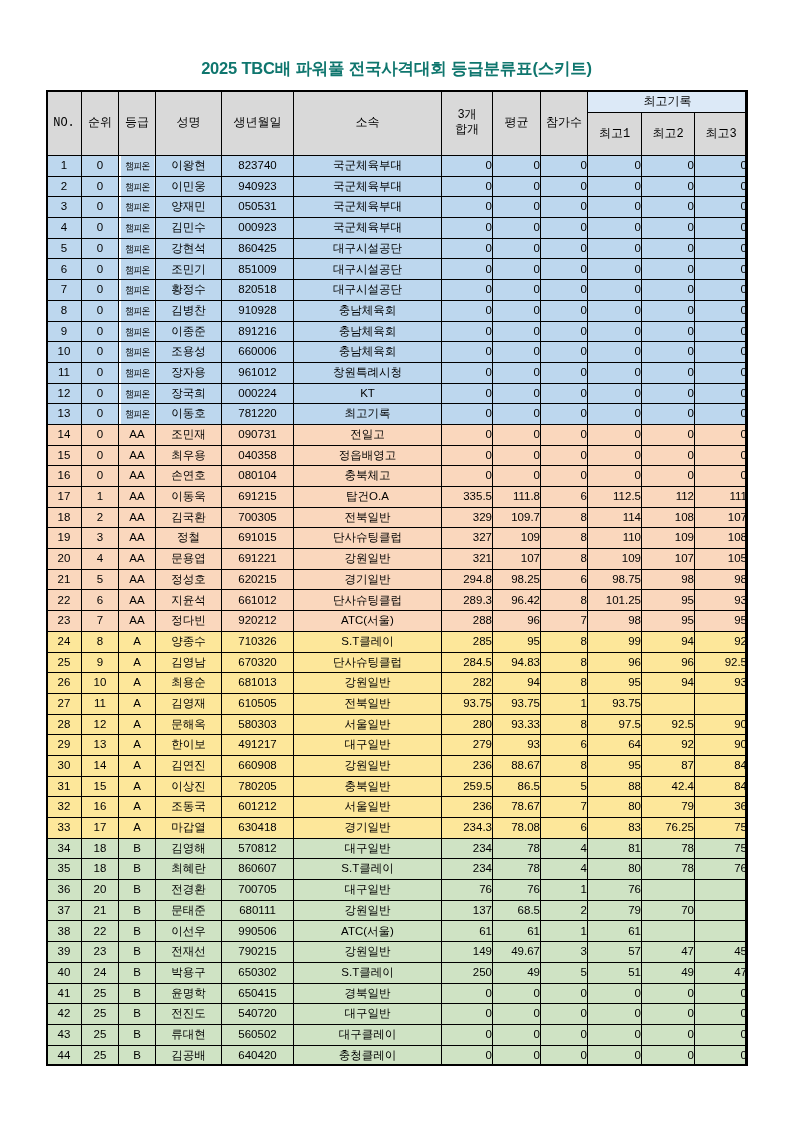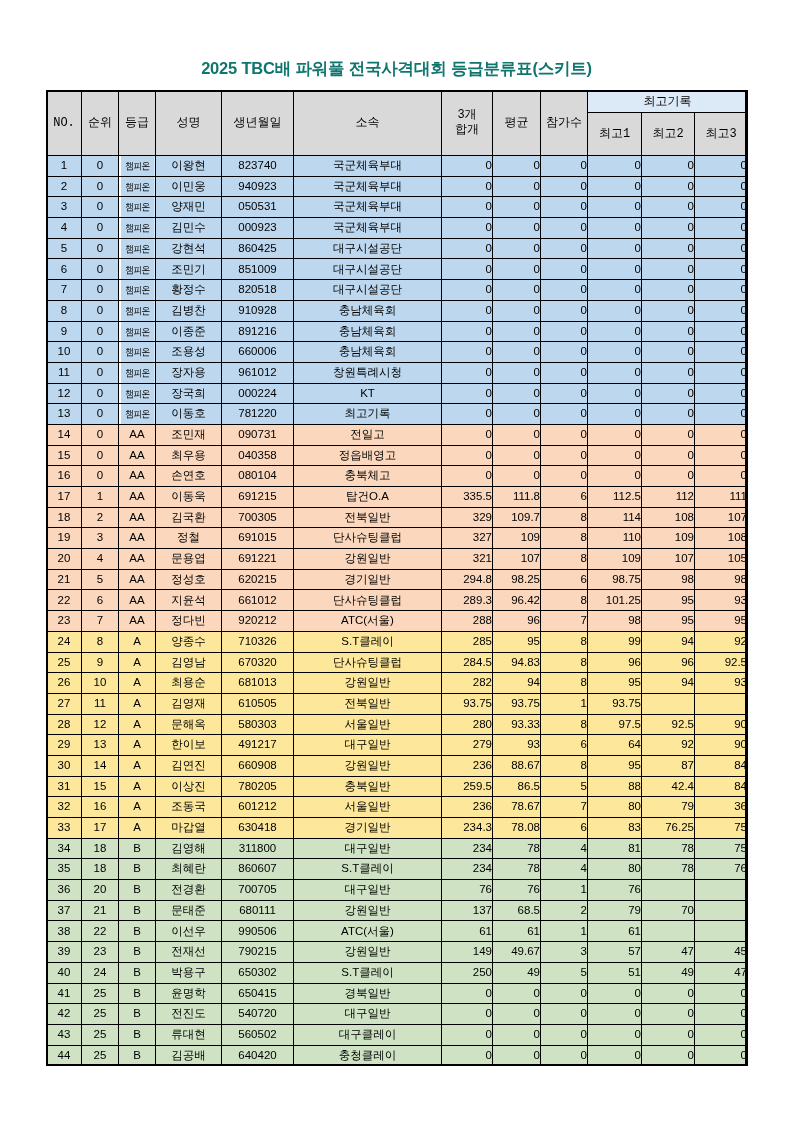--- a/index.html
+++ b/index.html
@@ -616,7 +616,7 @@
             <td class="n">18</td>
             <td class="ctr">B</td>
             <td class="ctr">김영해</td>
-            <td class="ctr">311800</td>
+            <td class="ctr">570812</td>
             <td class="txt">대구일반</td>
             <td class="num">234</td>
             <td class="num">78</td>

